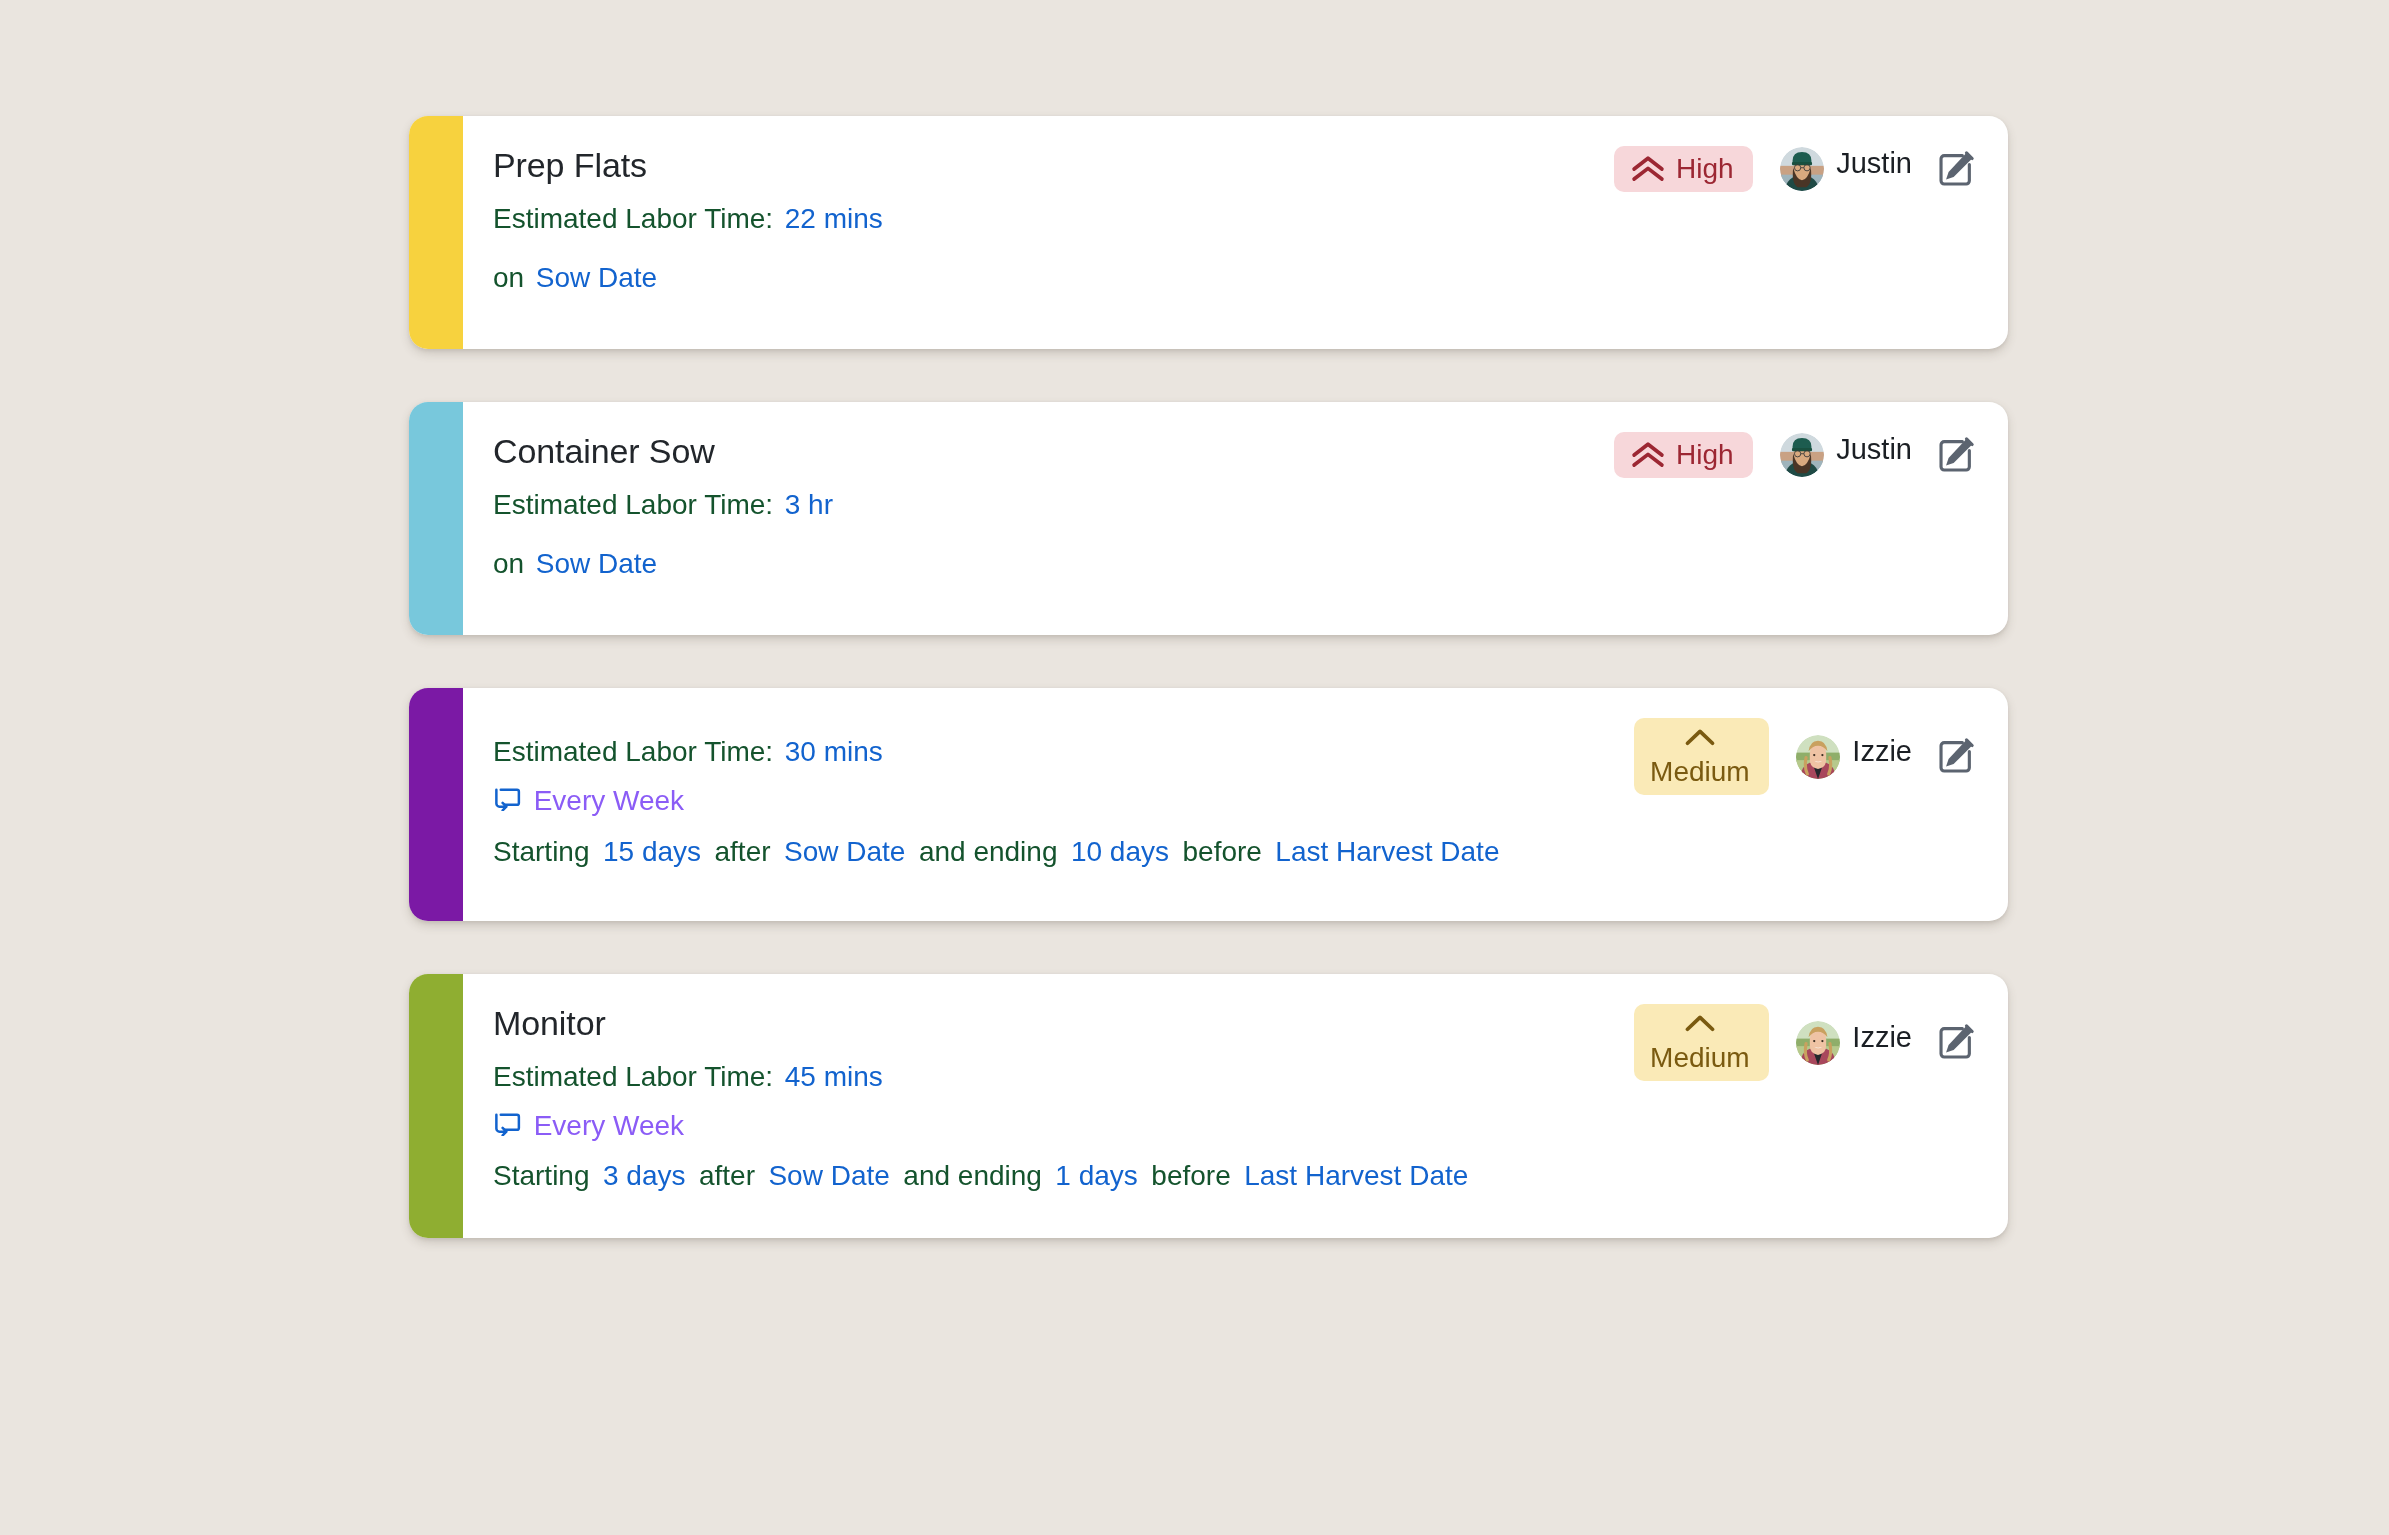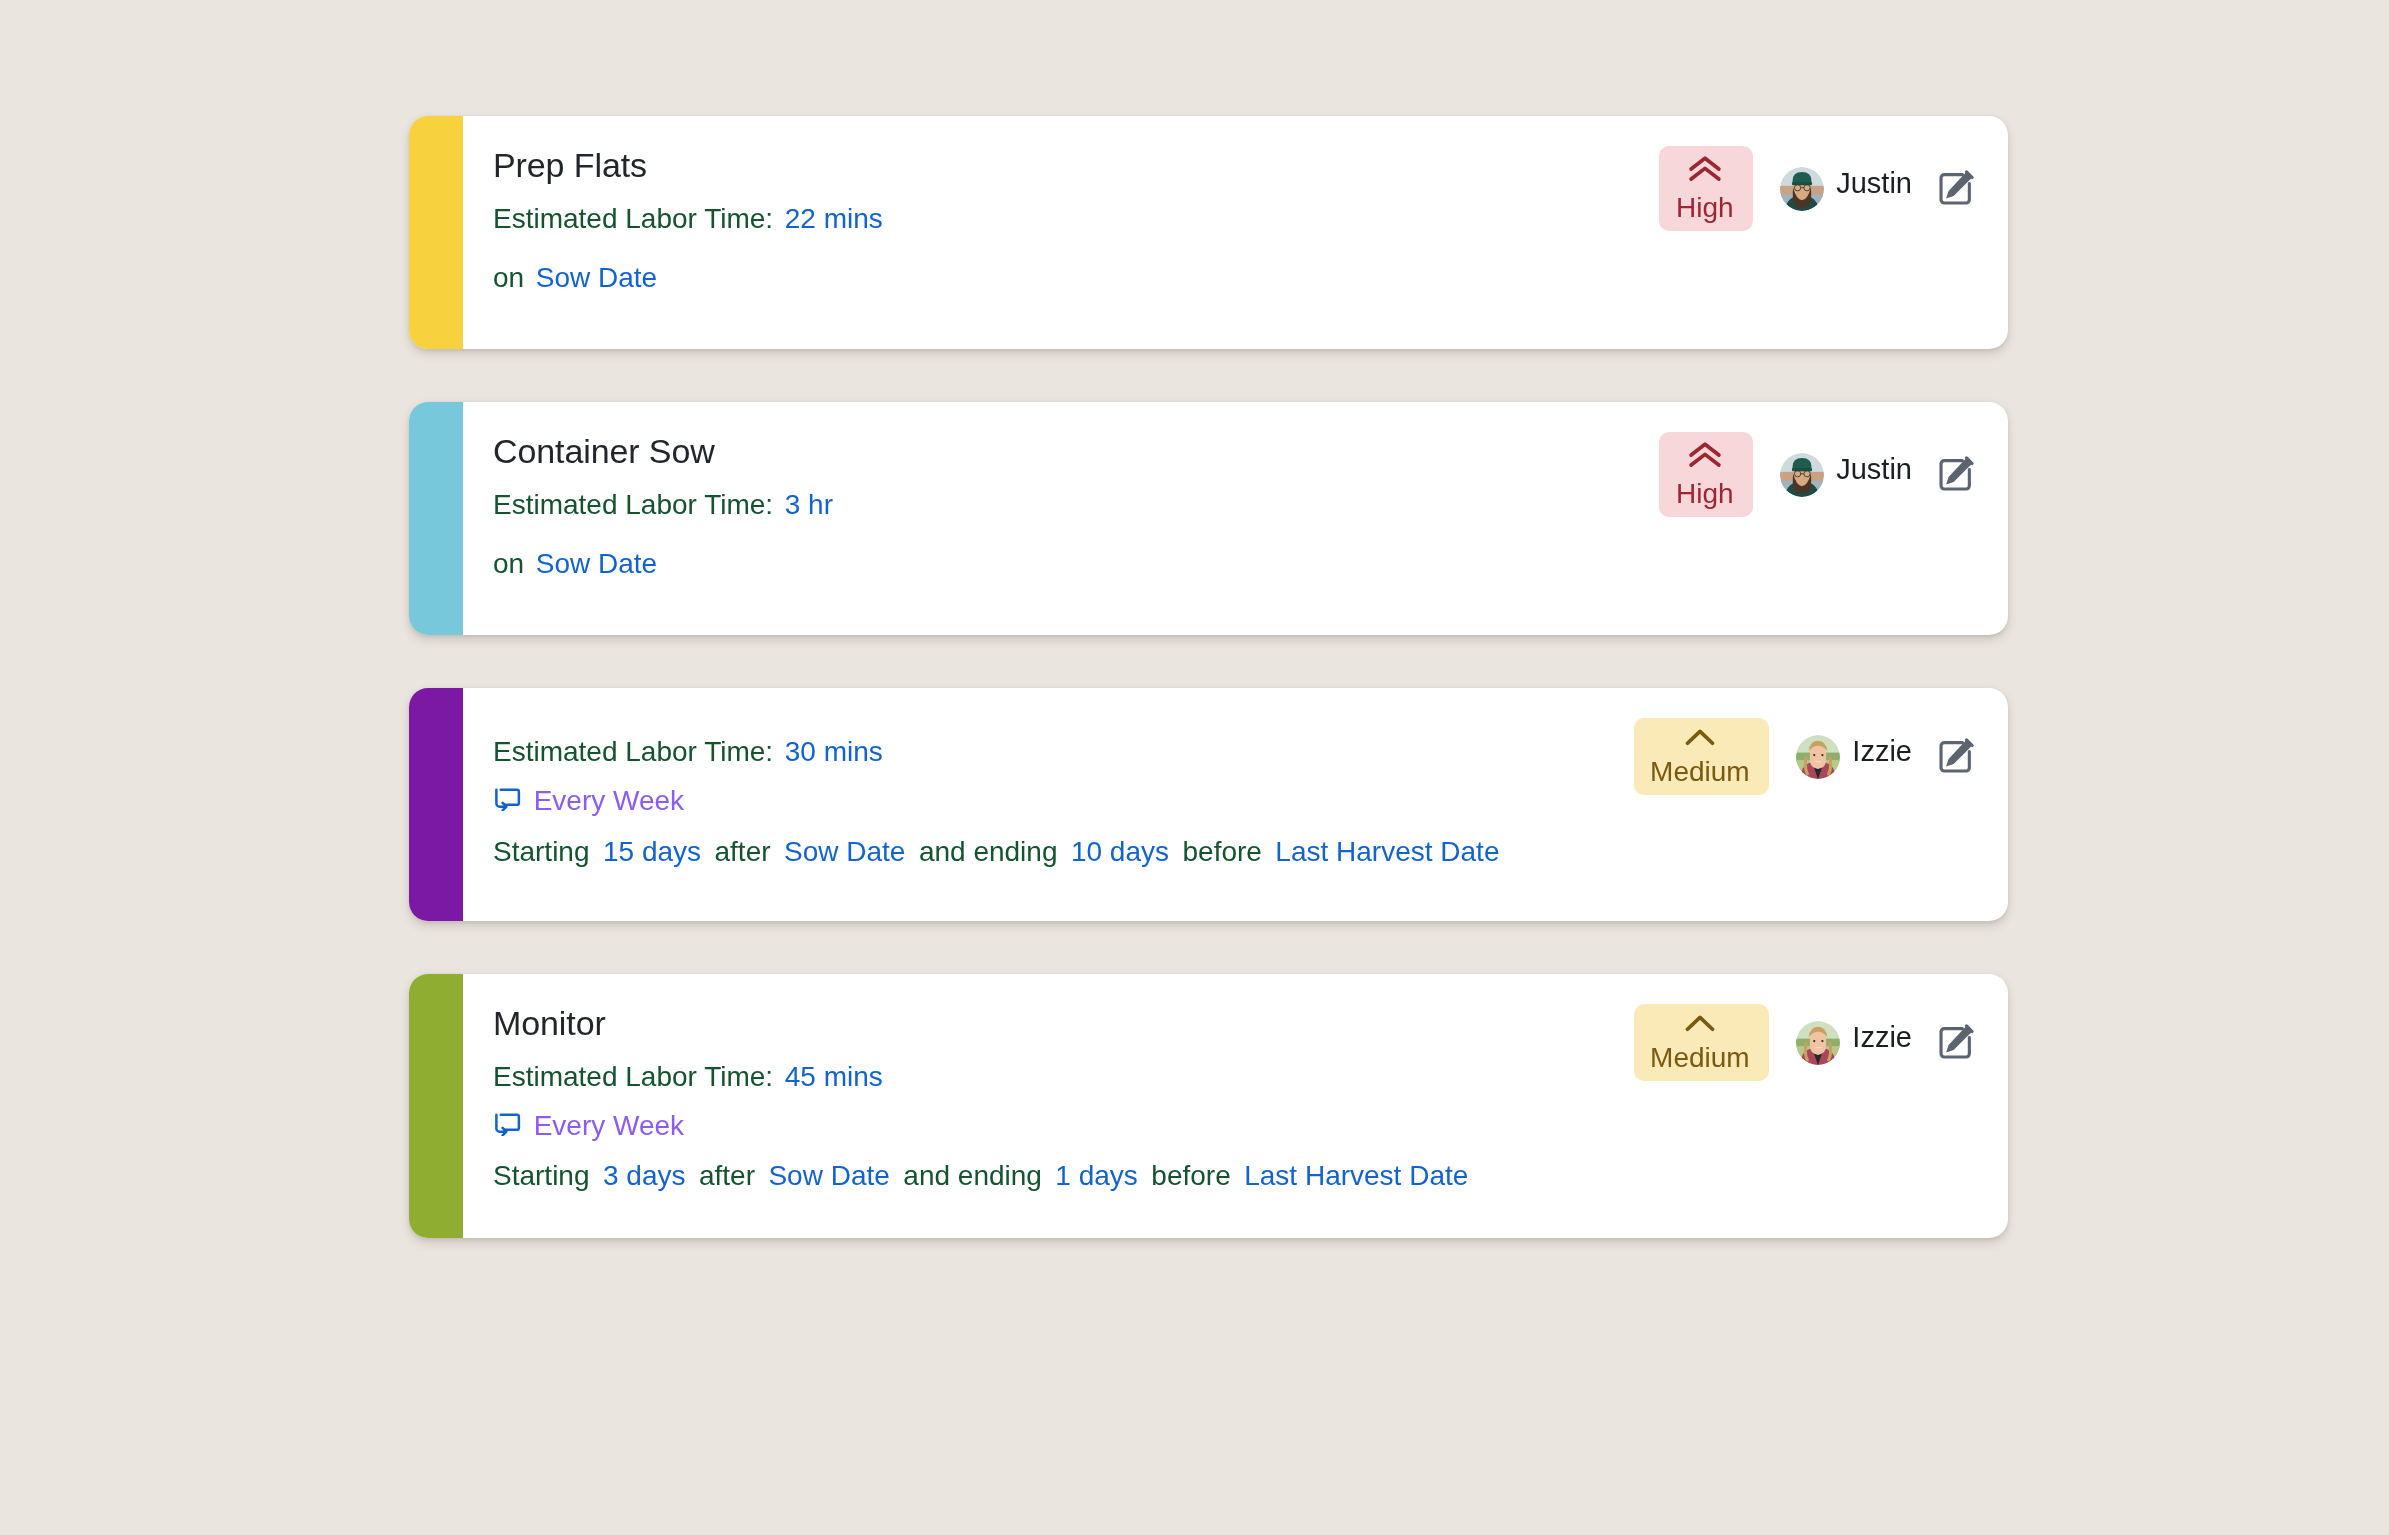--- a/index.html
+++ b/index.html
@@ -125,7 +125,6 @@
   .priority-badge.high {
     background: #f7d7da;
     color: #9c2733;
-    flex-direction: column;
   }
   .priority-badge.medium {
     background: #faeab7;

